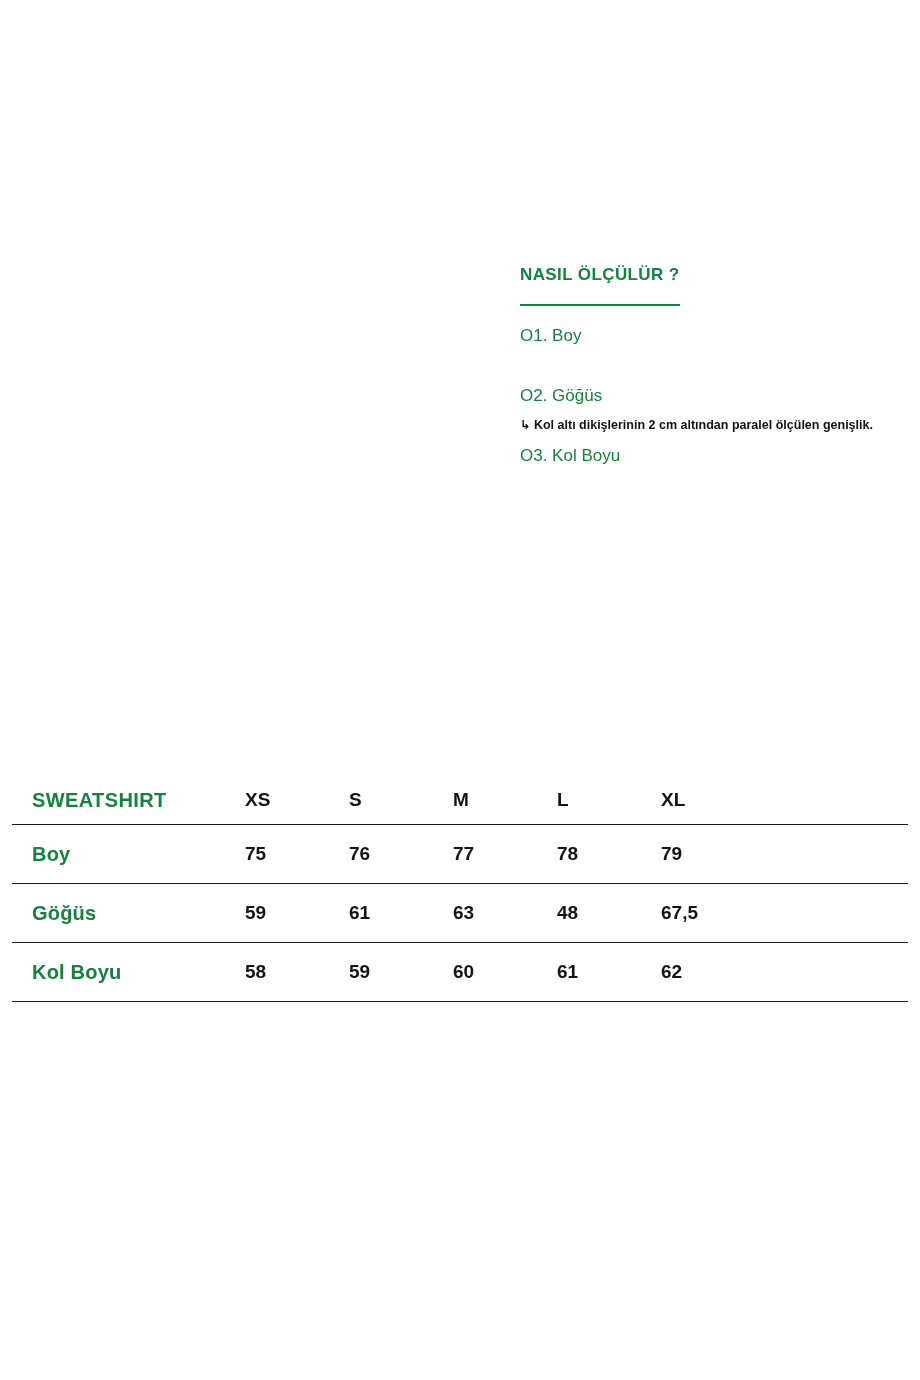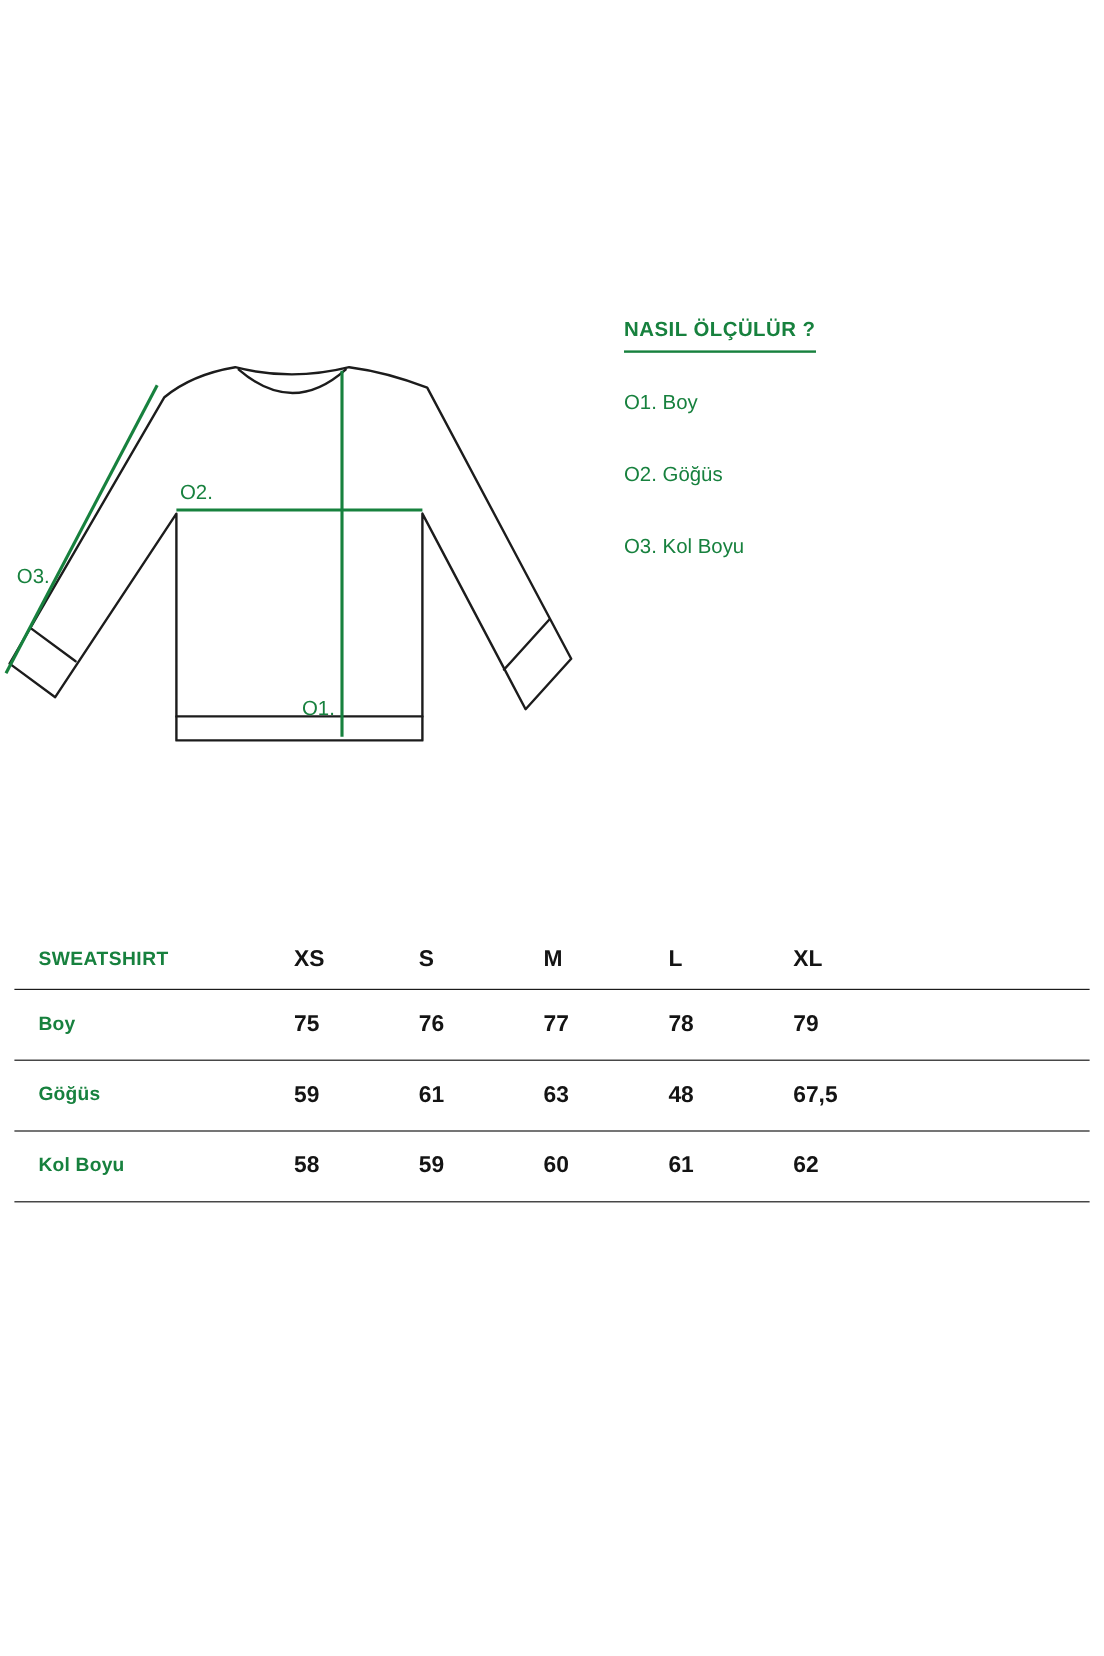--- a/index.html
+++ b/index.html
@@ -63,7 +63,7 @@
     letter-spacing: 0.4px;
     color: var(--green);
     border-bottom: 2px solid var(--green);
-    padding-bottom: 7px;
+    padding-bottom: 19px;
   }
   .howto-heading {
     position: absolute;

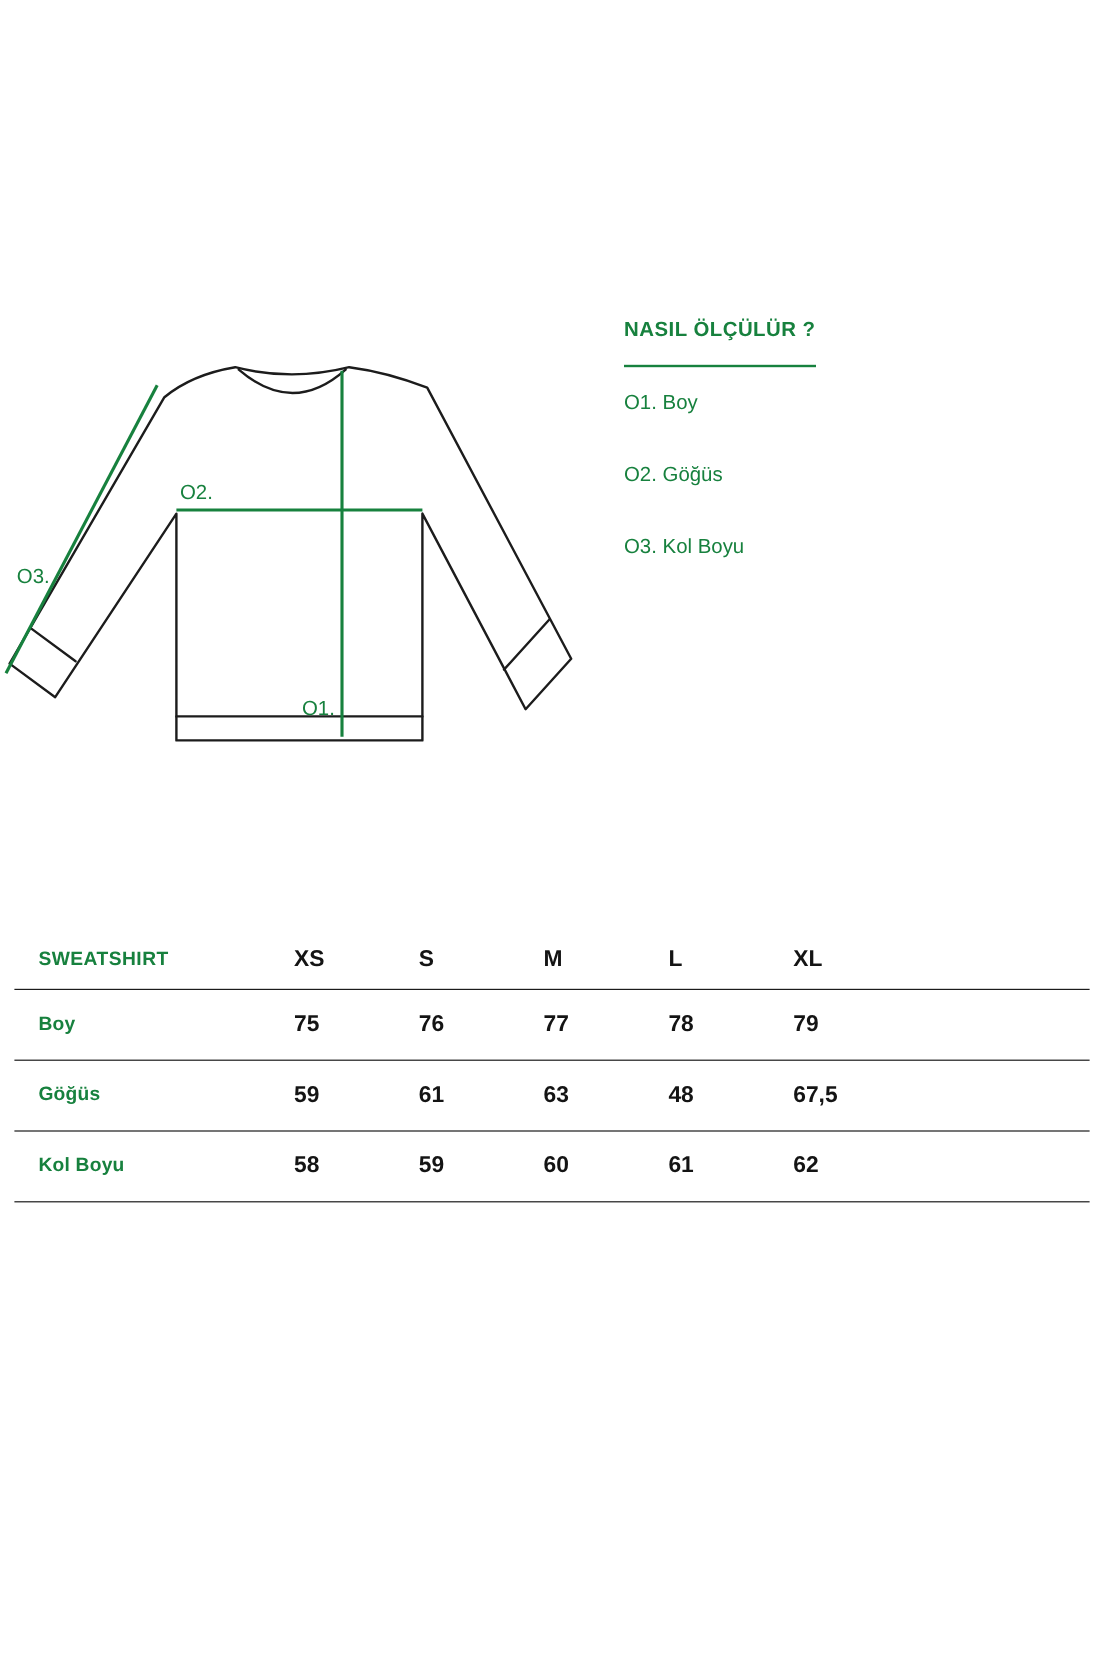--- a/index.html
+++ b/index.html
@@ -118,29 +118,6 @@
 
 <div class="page">
 
-  <div class="sketch-wrap">
-    <svg viewBox="0 0 500 345">
-
-      <path class="outline" d="M137,46 Q160,27 196,21 Q243,33 291,21 Q322,25 356,38
-           L476,264 L438,306 L352,143 L352,332 L147,332 L147,143
-           L46,296 L8,268 Z"></path>
-
-      <path class="outline" d="M199,23 Q244,62 288,23"></path>
-
-      <path class="outline" d="M147,312 L352,312"></path>
-
-      <path class="outline" d="M25,238 L63,266"></path>
-      <path class="outline" d="M458,231 L420,273"></path>
-
-      <path class="gline" d="M131,36 L5,276"></path>
-      <path class="gline" d="M147,140 L352,140"></path>
-      <path class="gline" d="M285,24 L285,329"></path>
-
-      <text class="glabel" x="150" y="131" text-anchor="start">O2.</text>
-      <text class="glabel" x="14" y="201" text-anchor="start">O3.</text>
-      <text class="glabel" x="279" y="311" text-anchor="end">O1.</text>
-    </svg>
-  </div>
 
   <div class="howto">
     <div class="howto-title">NASIL ÖLÇÜLÜR ?</div>

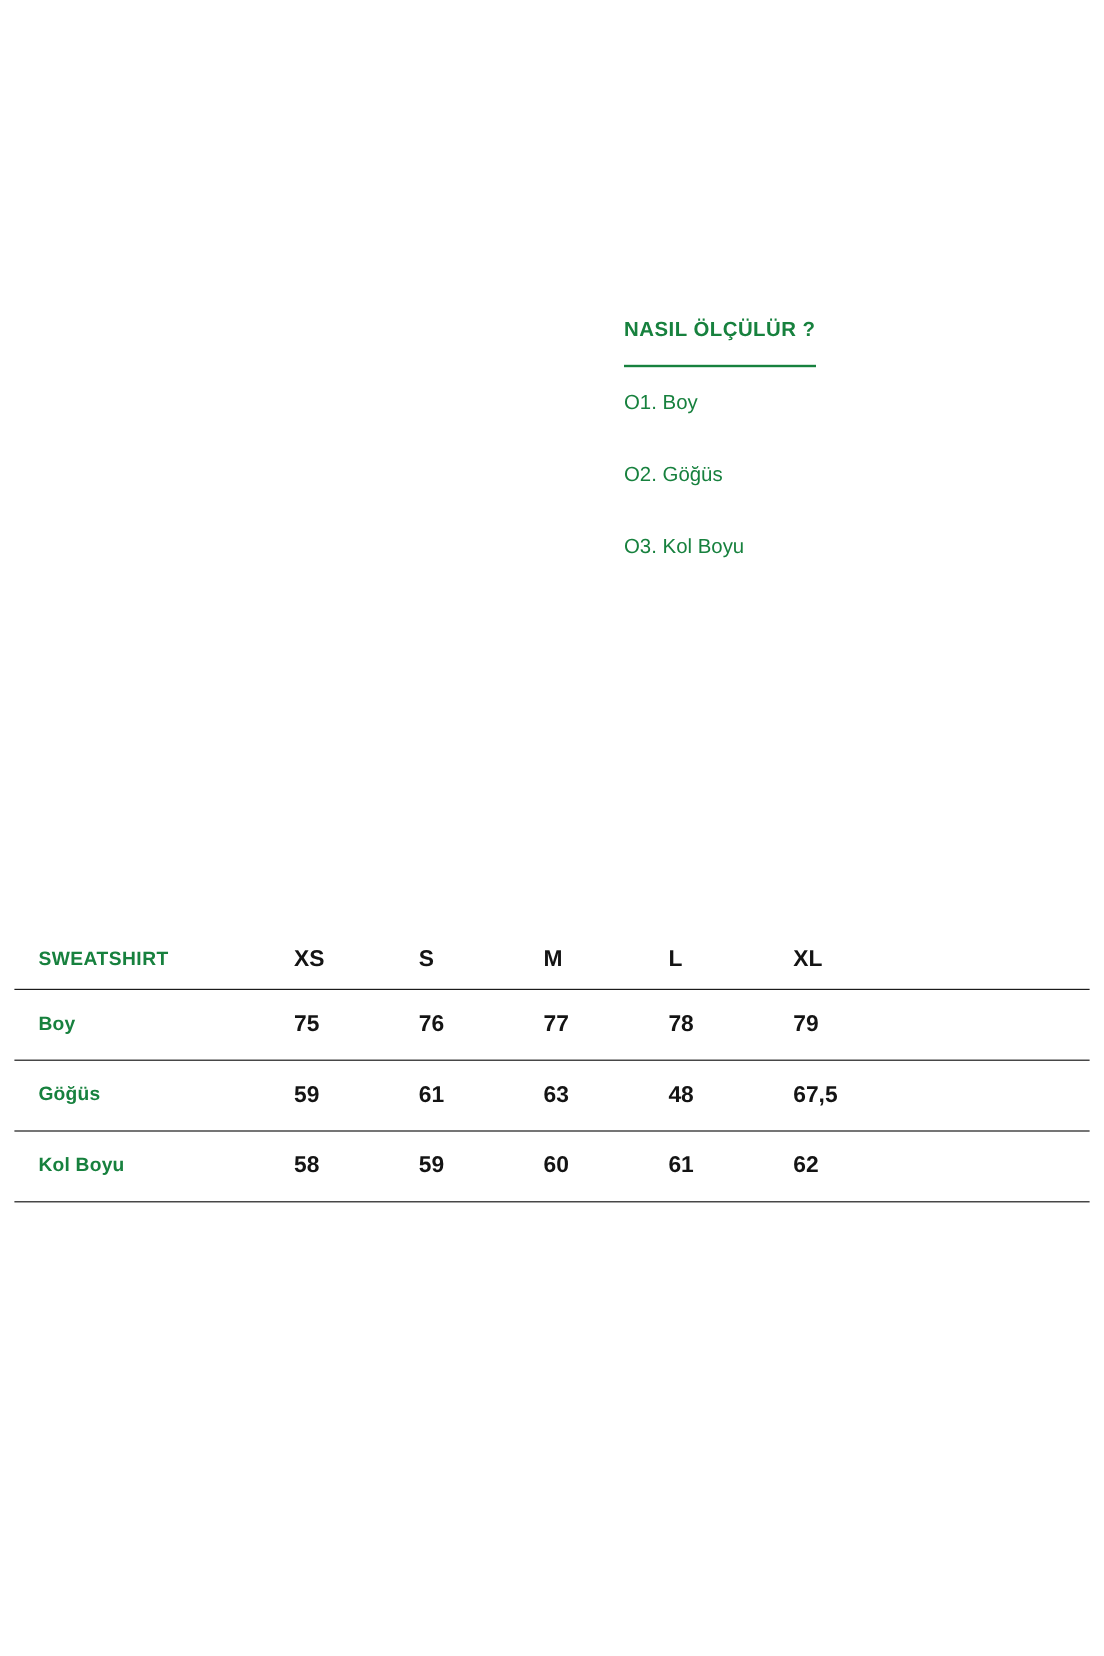--- a/index.html
+++ b/index.html
@@ -125,6 +125,7 @@
     <div class="howto-heading" style="top:326px">O1. Boy</div>
 
     <div class="howto-heading" style="top:386px">O2. Göğüs</div>
+    <div class="howto-desc" style="top:417px">↳ Kol altı dikişlerinin 2 cm altından paralel ölçülen genişlik.</div>
 
     <div class="howto-heading" style="top:446px">O3. Kol Boyu</div>
   </div>

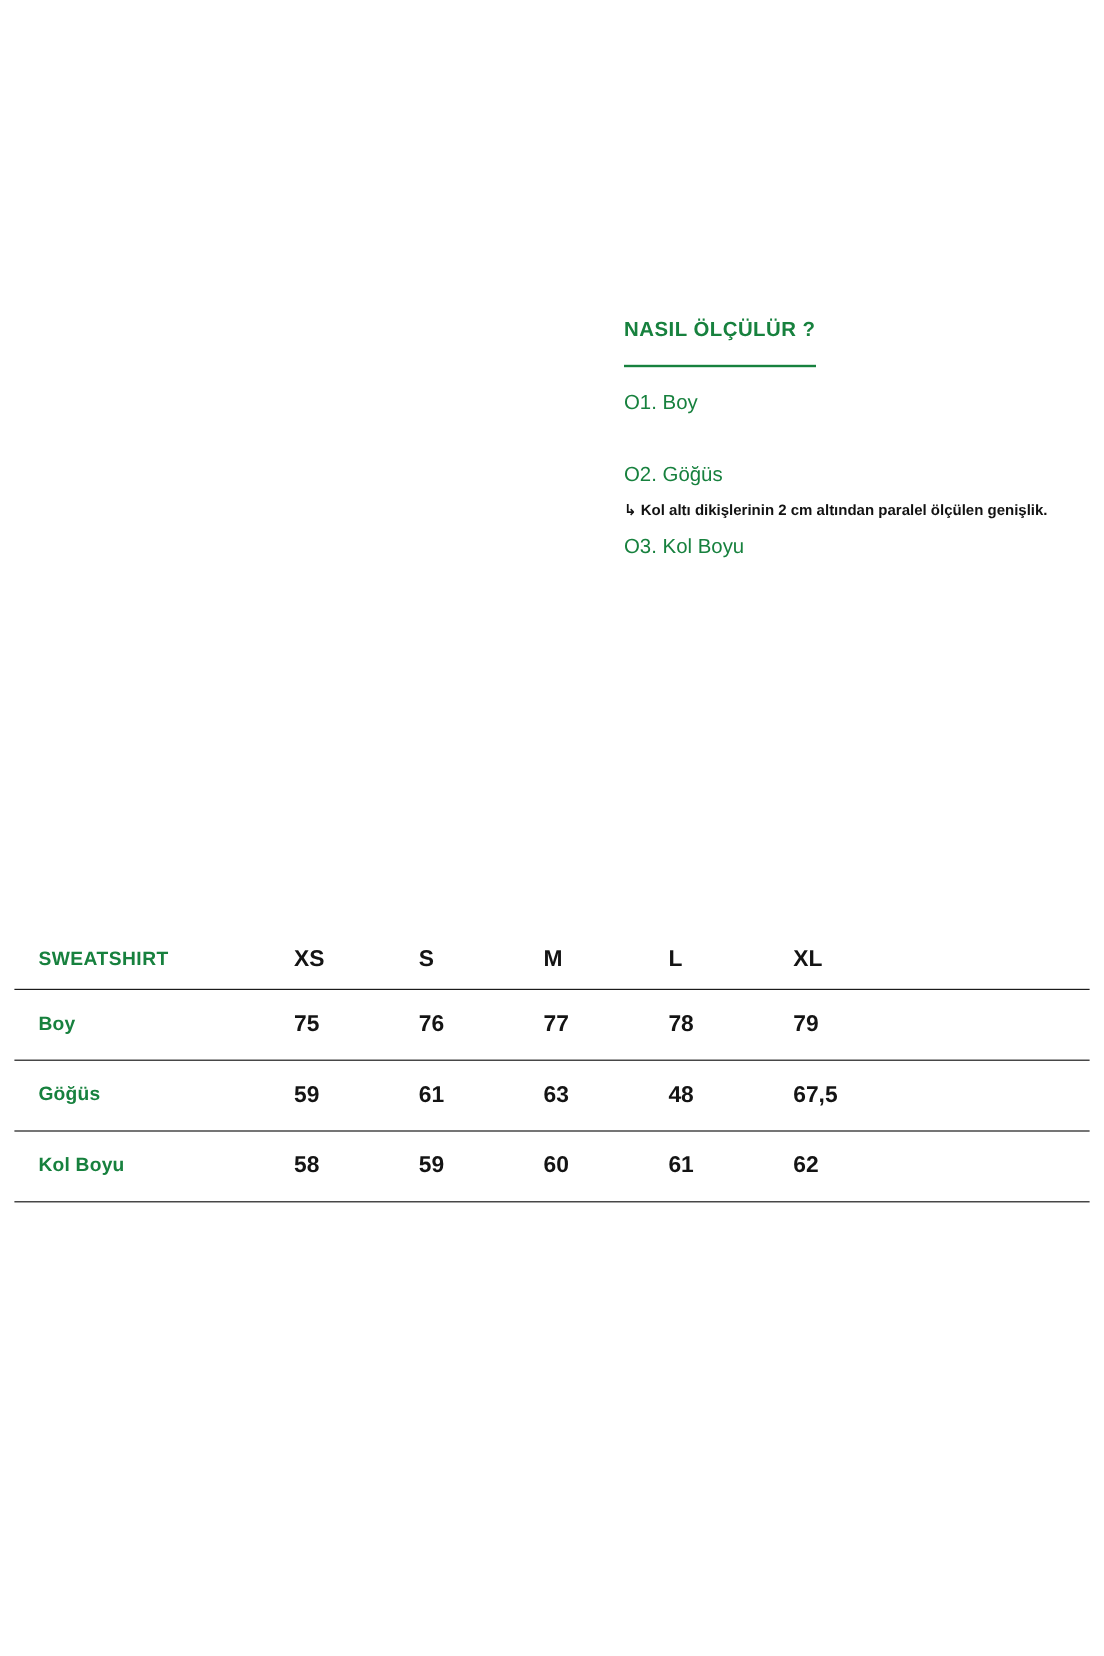--- a/index.html
+++ b/index.html
@@ -99,7 +99,7 @@
   .trow.data   { height: 58px; }
   .tlabel {
     padding-left: 20px;
-    font-size: 16px;
+    font-size: 20px;
     font-weight: 600;
     letter-spacing: 0.4px;
     color: var(--green);

